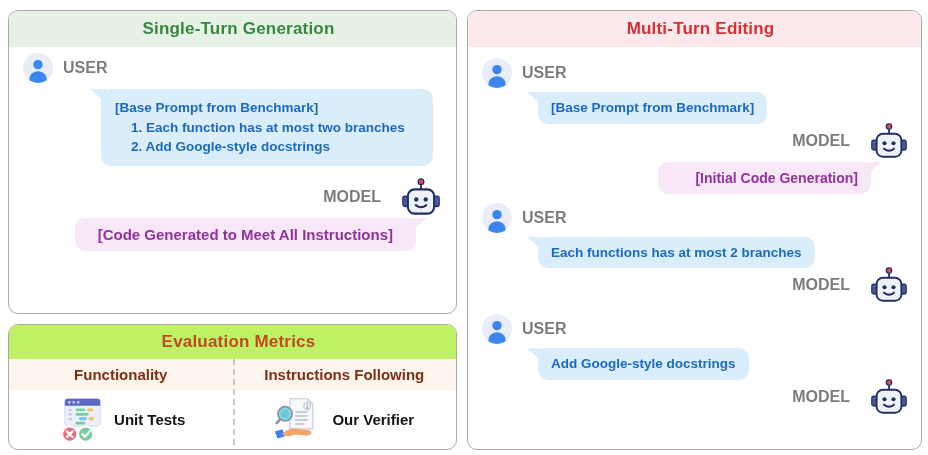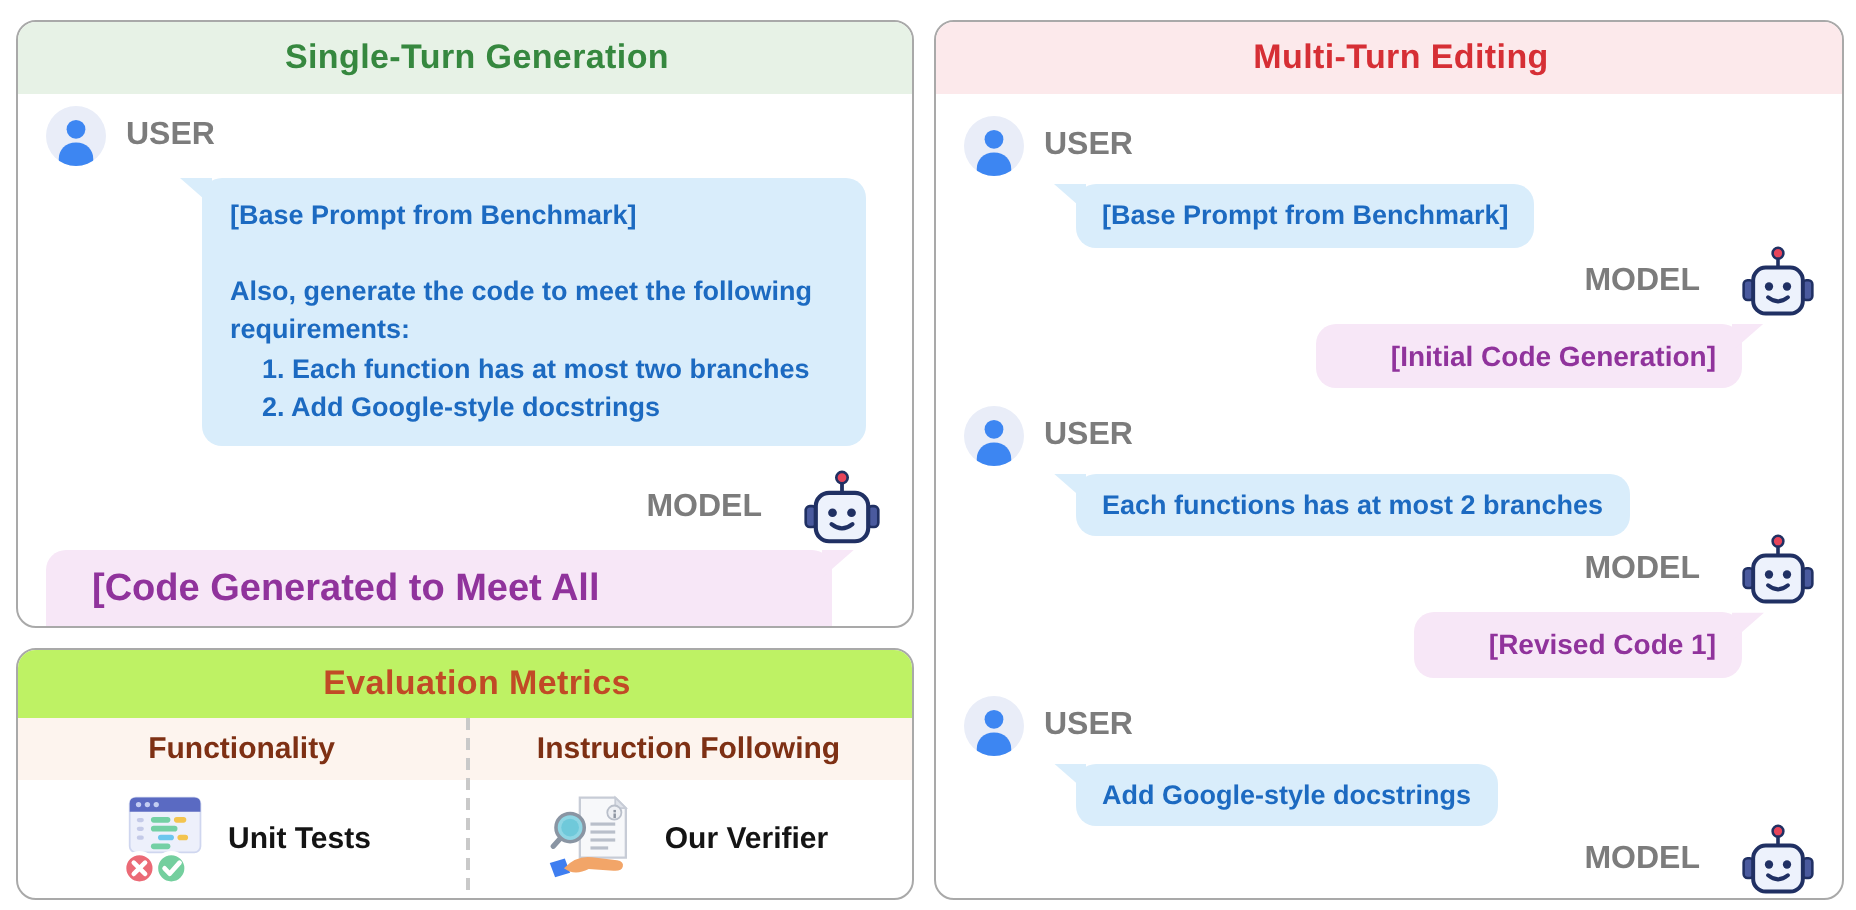--- a/index.html
+++ b/index.html
@@ -143,7 +143,6 @@
     </div>
     <div class="bubble user">
       <div>[Base Prompt from Benchmark]</div>
-      <div class="bubble-para">Also, generate the code to meet the following requirements:</div>
       <div class="bubble-item">1. Each function has at most two branches</div>
       <div class="bubble-item">2. Add Google-style docstrings</div>
     </div>

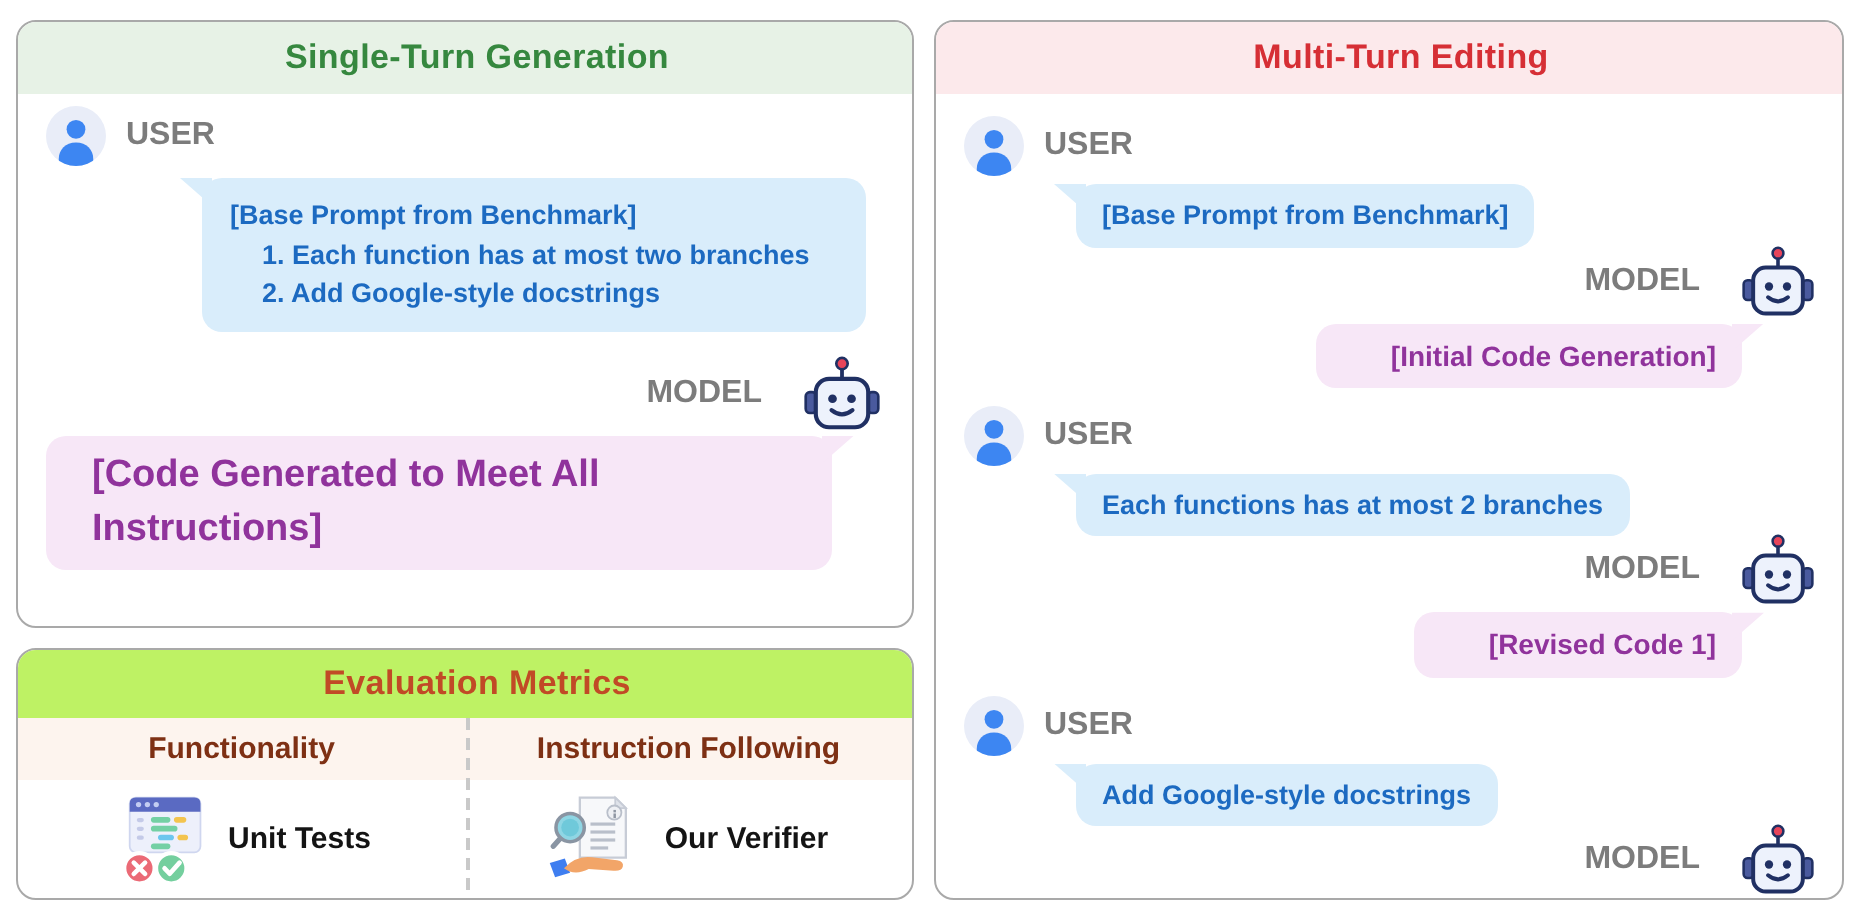--- a/index.html
+++ b/index.html
@@ -44,7 +44,7 @@
   #panel-single .bubble-item { margin-left:16px; }
   #panel-single .actor-row.model { margin:10px 2px 0 0; }
   #panel-single .bubble.model { align-self:flex-end; margin:0 26px 0 0;
-    font-size:19px; padding:6px 23px; }
+    font-size:15px; padding:6px 23px; }
 
   
   #panel-multi .actor-row.user { margin-top:5px; height:30px; }

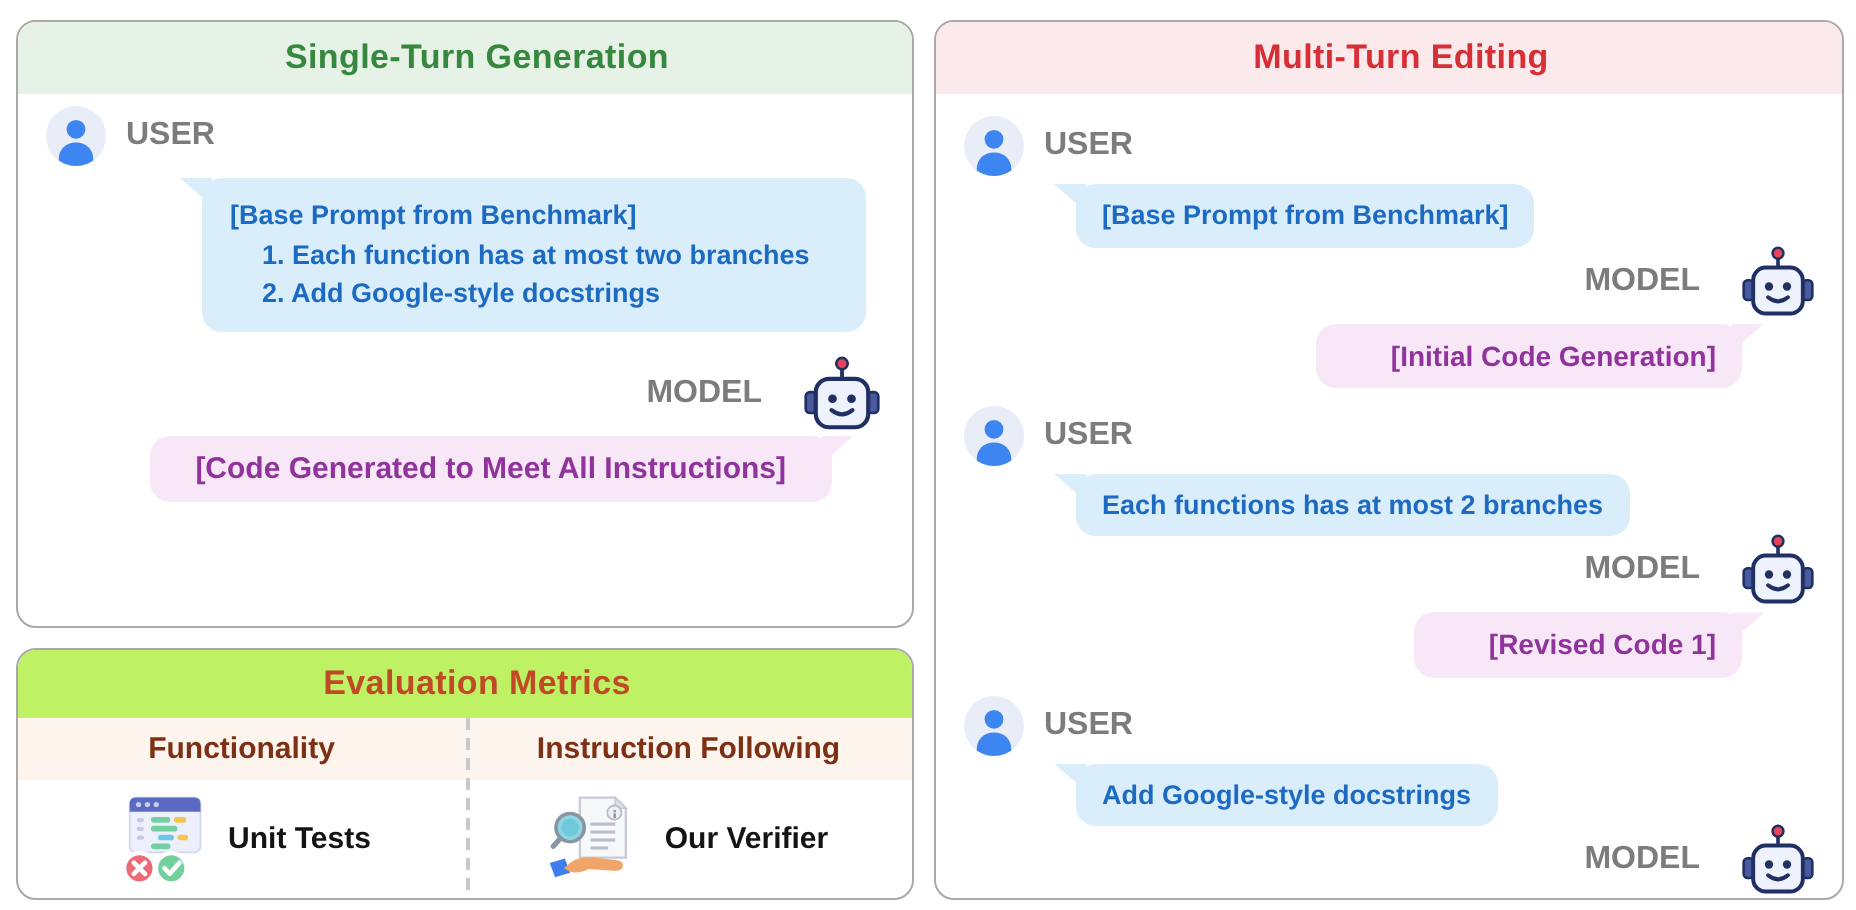--- a/index.html
+++ b/index.html
@@ -216,7 +216,6 @@
             <use href="#robot-def"></use>
           </svg>
       </div>
-      <div class="bubble model">[Revised Code 1]</div>
     </div>
 
     <div class="turn">

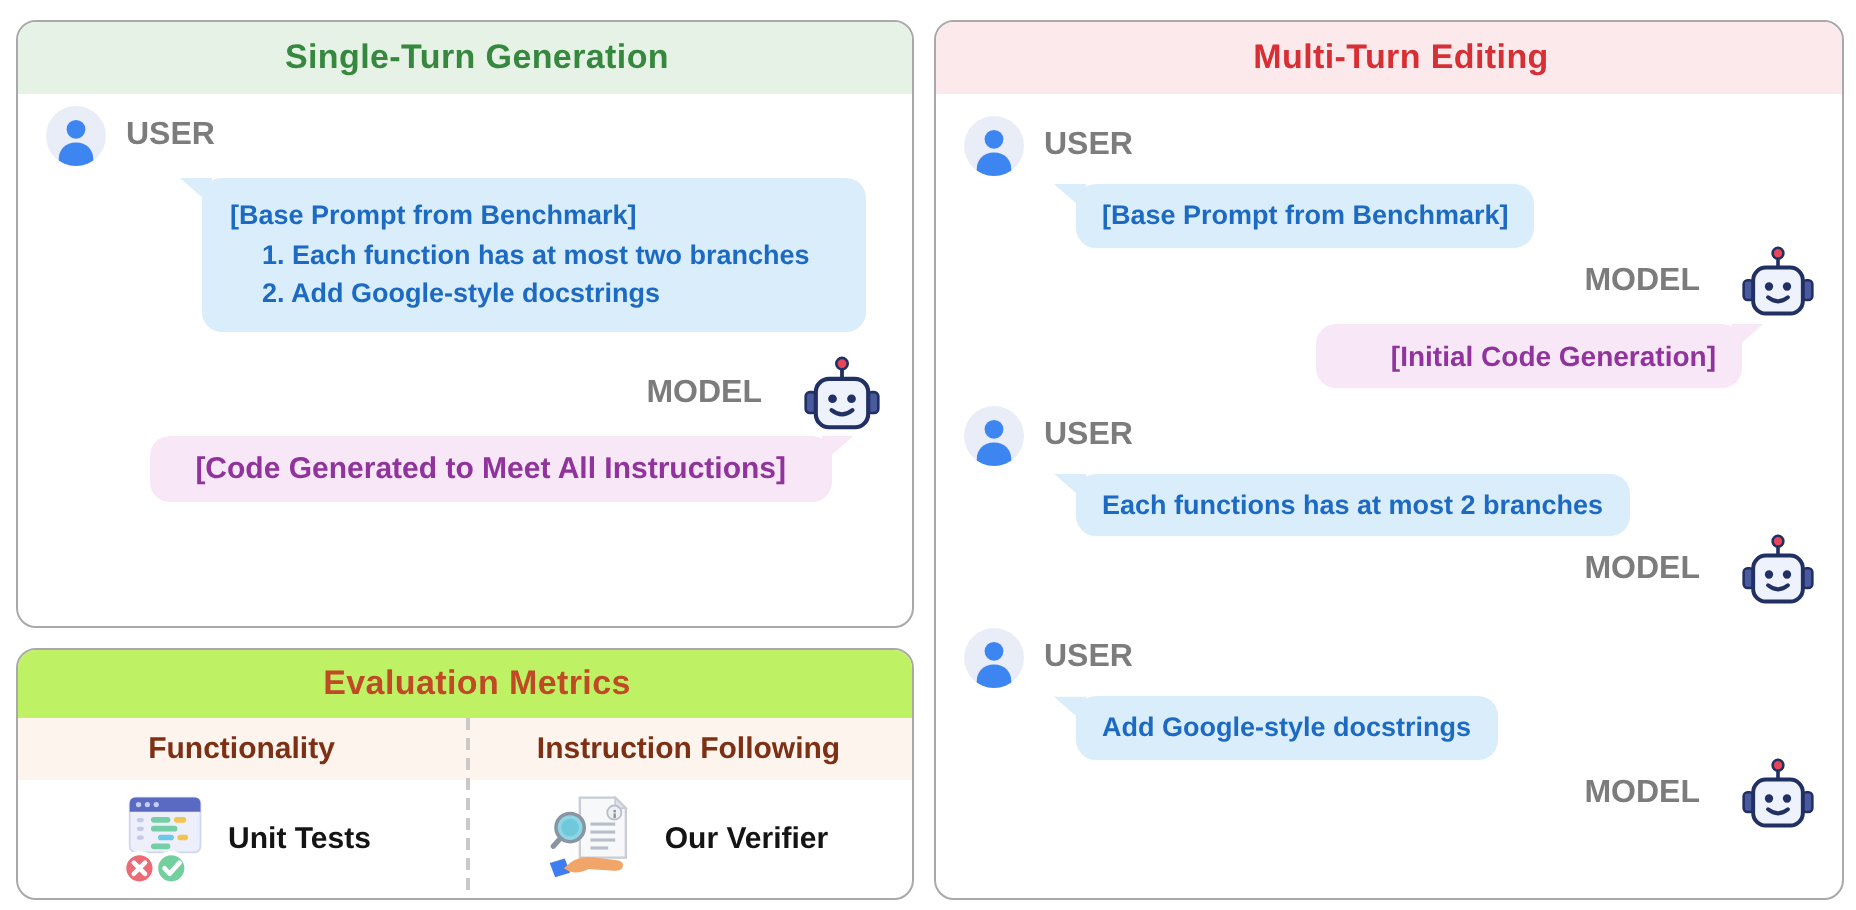--- a/index.html
+++ b/index.html
@@ -161,7 +161,7 @@
   <div class="eval-body">
     <div class="eval-subheaders">
       <div>Functionality</div>
-      <div>Instruction Following</div>
+      <div>Instructions Following</div>
     </div>
     <div class="eval-cells">
       <div>

